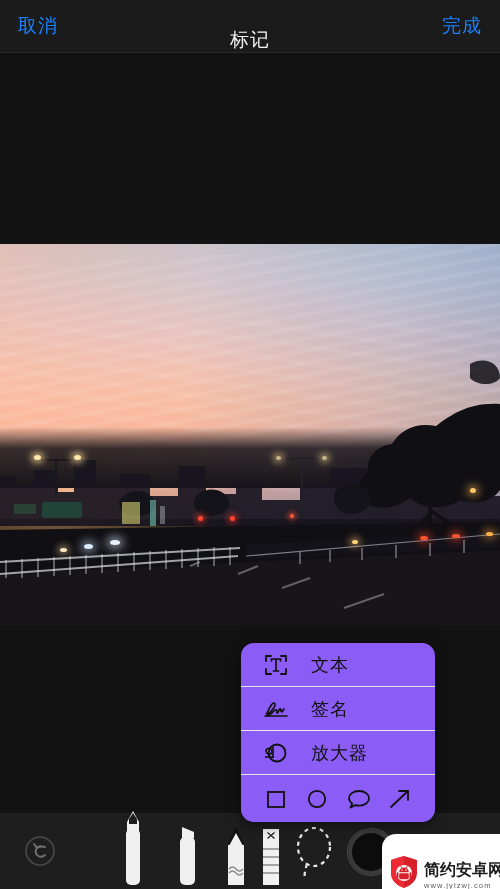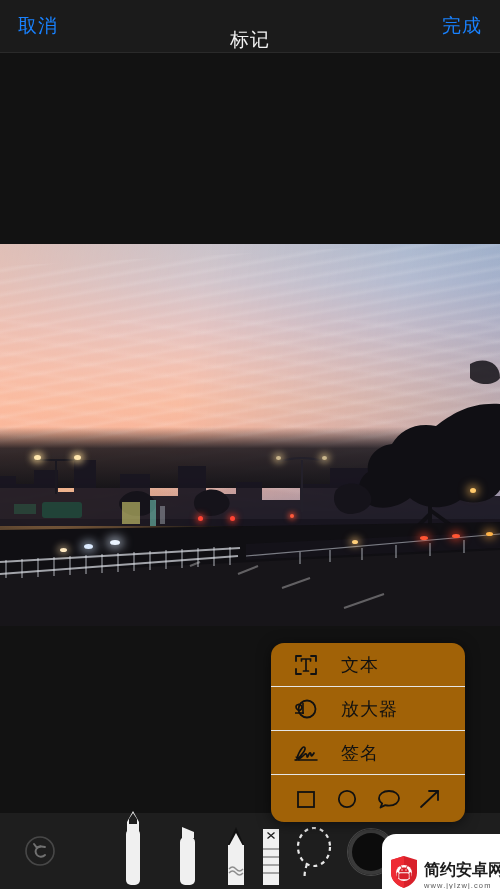--- a/index.html
+++ b/index.html
@@ -142,10 +142,10 @@
   
   #popup {
     position: absolute;
-    left: 271px;
+    left: 241px;
     top: 643px;
     width: 194px;
-    background: #a16207;
+    background: #8b5cf6;
     border-radius: 13px;
     box-shadow: 0 2px 14px rgba(0,0,0,0.55);
     overflow: hidden;

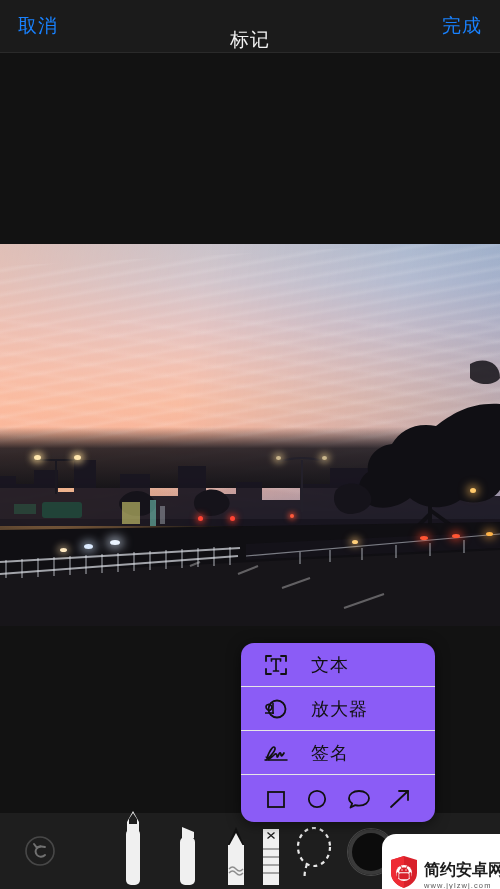--- a/index.html
+++ b/index.html
@@ -399,6 +399,19 @@
     <div class="pop-row">
       <span class="pop-ico">
         <svg width="28" height="24" viewBox="0 0 28 24">
+          <g stroke="#111" fill="none" stroke-linecap="round" stroke-linejoin="round">
+            <path d="M3,19 L25,19" stroke-width="1.5"></path>
+            <path d="M5,17 C8,8 12,4 13,7 C14,10 8,15 7,17 C6,19 9,17 12,14 C14,12 15,13 15,15 C15,17 16,16 17,13 C18,11 19,12 19,14 C19,16 21,14 22,12" stroke-width="1.7"></path>
+            <path d="M4,16 L7,19 M7,16 L4,19" stroke-width="1.1"></path>
+          </g>
+        </svg>
+      </span>
+      <span class="pop-label">签名</span>
+    </div>
+
+    <div class="pop-row">
+      <span class="pop-ico">
+        <svg width="28" height="24" viewBox="0 0 28 24">
           <g stroke="#111" fill="none">
             <circle cx="15" cy="12" r="8.5" stroke-width="1.8"></circle>
             <path d="M4,10 C4,7 8,6.5 9.5,9 C11,11.5 8,14 6,13 C4.5,12.3 4,11.3 4,10 Z" stroke-width="1.6"></path>
@@ -408,19 +421,6 @@
         </svg>
       </span>
       <span class="pop-label">放大器</span>
-    </div>
-
-    <div class="pop-row">
-      <span class="pop-ico">
-        <svg width="28" height="24" viewBox="0 0 28 24">
-          <g stroke="#111" fill="none" stroke-linecap="round" stroke-linejoin="round">
-            <path d="M3,19 L25,19" stroke-width="1.5"></path>
-            <path d="M5,17 C8,8 12,4 13,7 C14,10 8,15 7,17 C6,19 9,17 12,14 C14,12 15,13 15,15 C15,17 16,16 17,13 C18,11 19,12 19,14 C19,16 21,14 22,12" stroke-width="1.7"></path>
-            <path d="M4,16 L7,19 M7,16 L4,19" stroke-width="1.1"></path>
-          </g>
-        </svg>
-      </span>
-      <span class="pop-label">签名</span>
     </div>
 
     <div id="shape-row">

